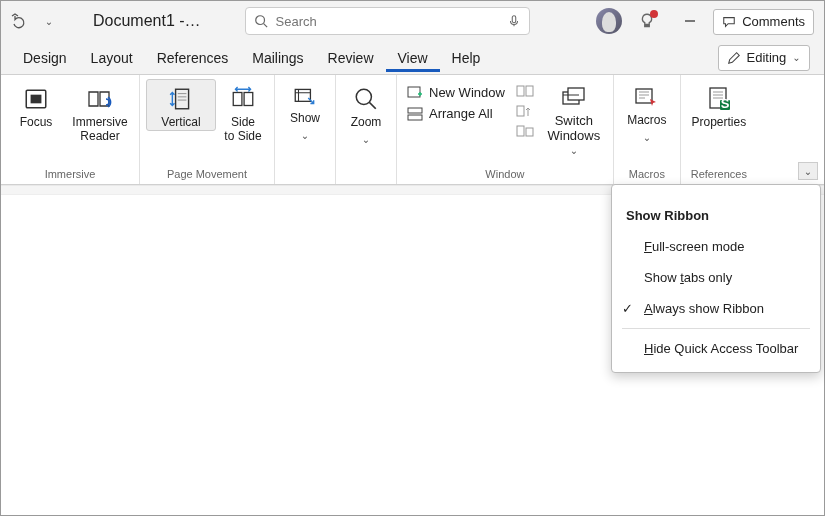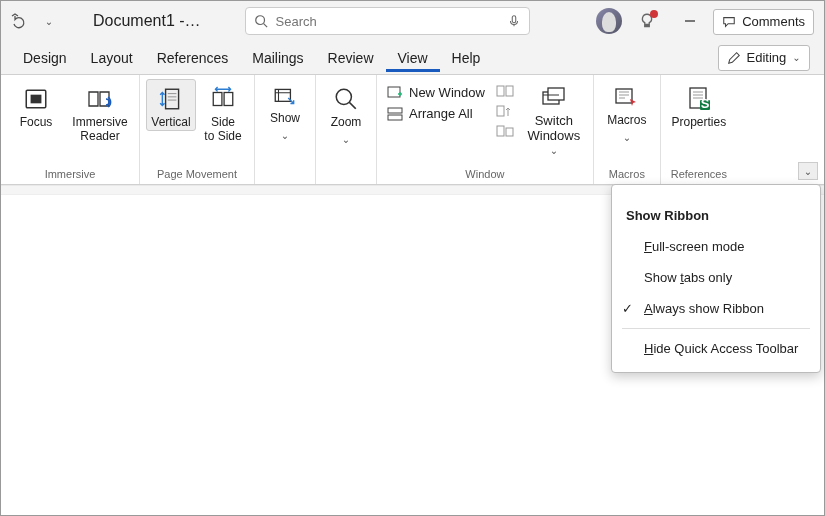--- a/index.html
+++ b/index.html
@@ -160,7 +160,7 @@
 
   <div class="group">
     <div class="group-body">
-      <div class="big-btn sel" style="width:50px">
+      <div class="big-btn sel" style="width:70px">
         <svg width="26" height="26" viewBox="0 0 24 24">
             <rect x="7" y="3" width="12" height="18" fill="none" stroke="#333" stroke-width="1.3"></rect>
             <line x1="9" y1="7" x2="17" y2="7" stroke="#999"></line>

